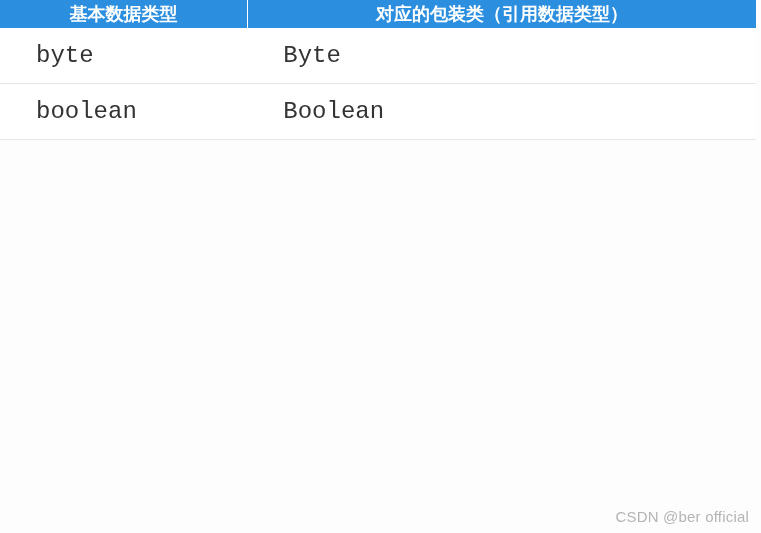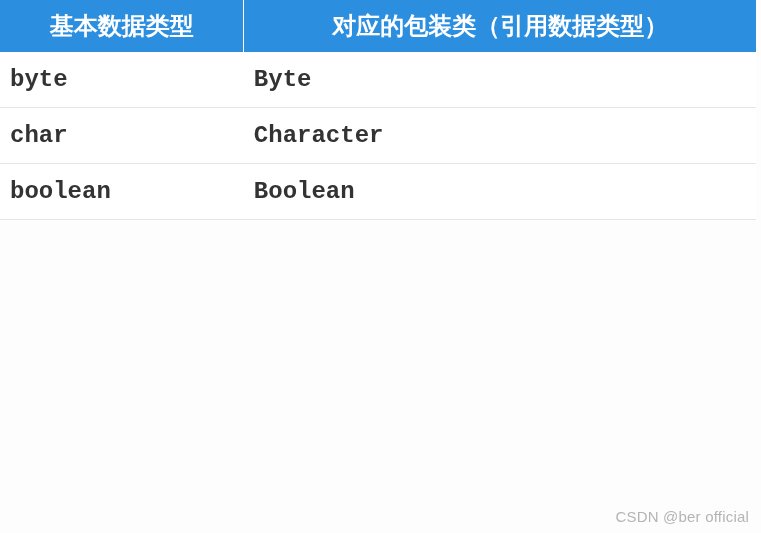--- a/index.html
+++ b/index.html
@@ -20,8 +20,8 @@
     color: #fff;
     font-family: "Microsoft YaHei", "SimHei", sans-serif;
     font-weight: 700;
-    font-size: 24px;
-    padding: 10px 10px;
+    font-size: 18px;
+    padding: 2px 10px;
     text-align: center;
     border-right: 1px solid #fff;
   }

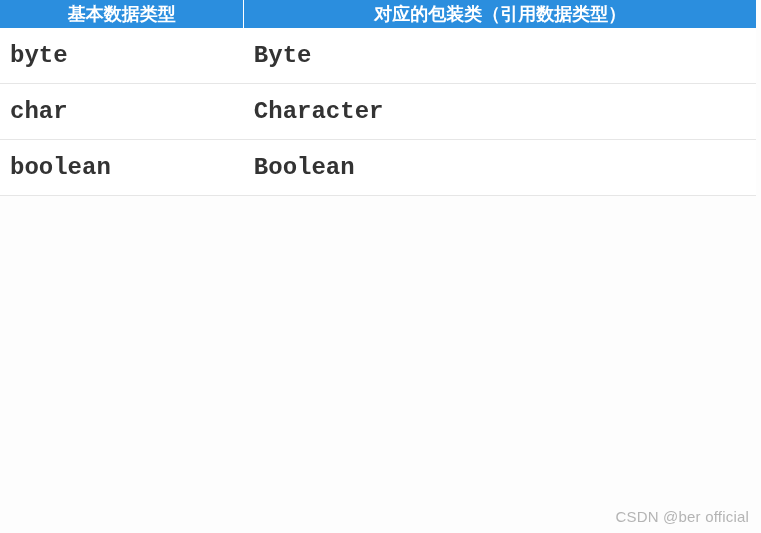--- a/index.html
+++ b/index.html
@@ -27,14 +27,13 @@
   }
   .table th:last-child { border-right: none; }
   .table td {
-    padding: 14px 10px;
+    padding: 14px 36px;
     font-size: 24px;
     color: #333;
     border-bottom: 1px solid #e6e6e6;
     font-family: "Consolas", "Courier New", monospace;
     vertical-align: middle;
     position: relative;
-    font-weight: bold;
   }
   .col1 { width: 256px; }
   .col2 { width: 548px; }

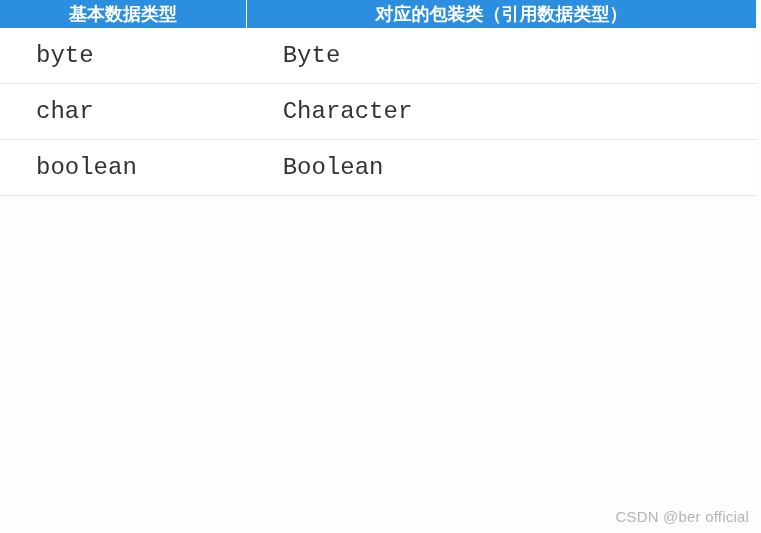--- a/index.html
+++ b/index.html
@@ -72,10 +72,6 @@
       <td class="col2">Byte</td>
     </tr>
     <tr>
-      <td class="col1 highlight">char</td>
-      <td class="col2 highlight">Character</td>
-    </tr>
-    <tr>
       <td class="col1">boolean</td>
       <td class="col2">Boolean</td>
     </tr>

